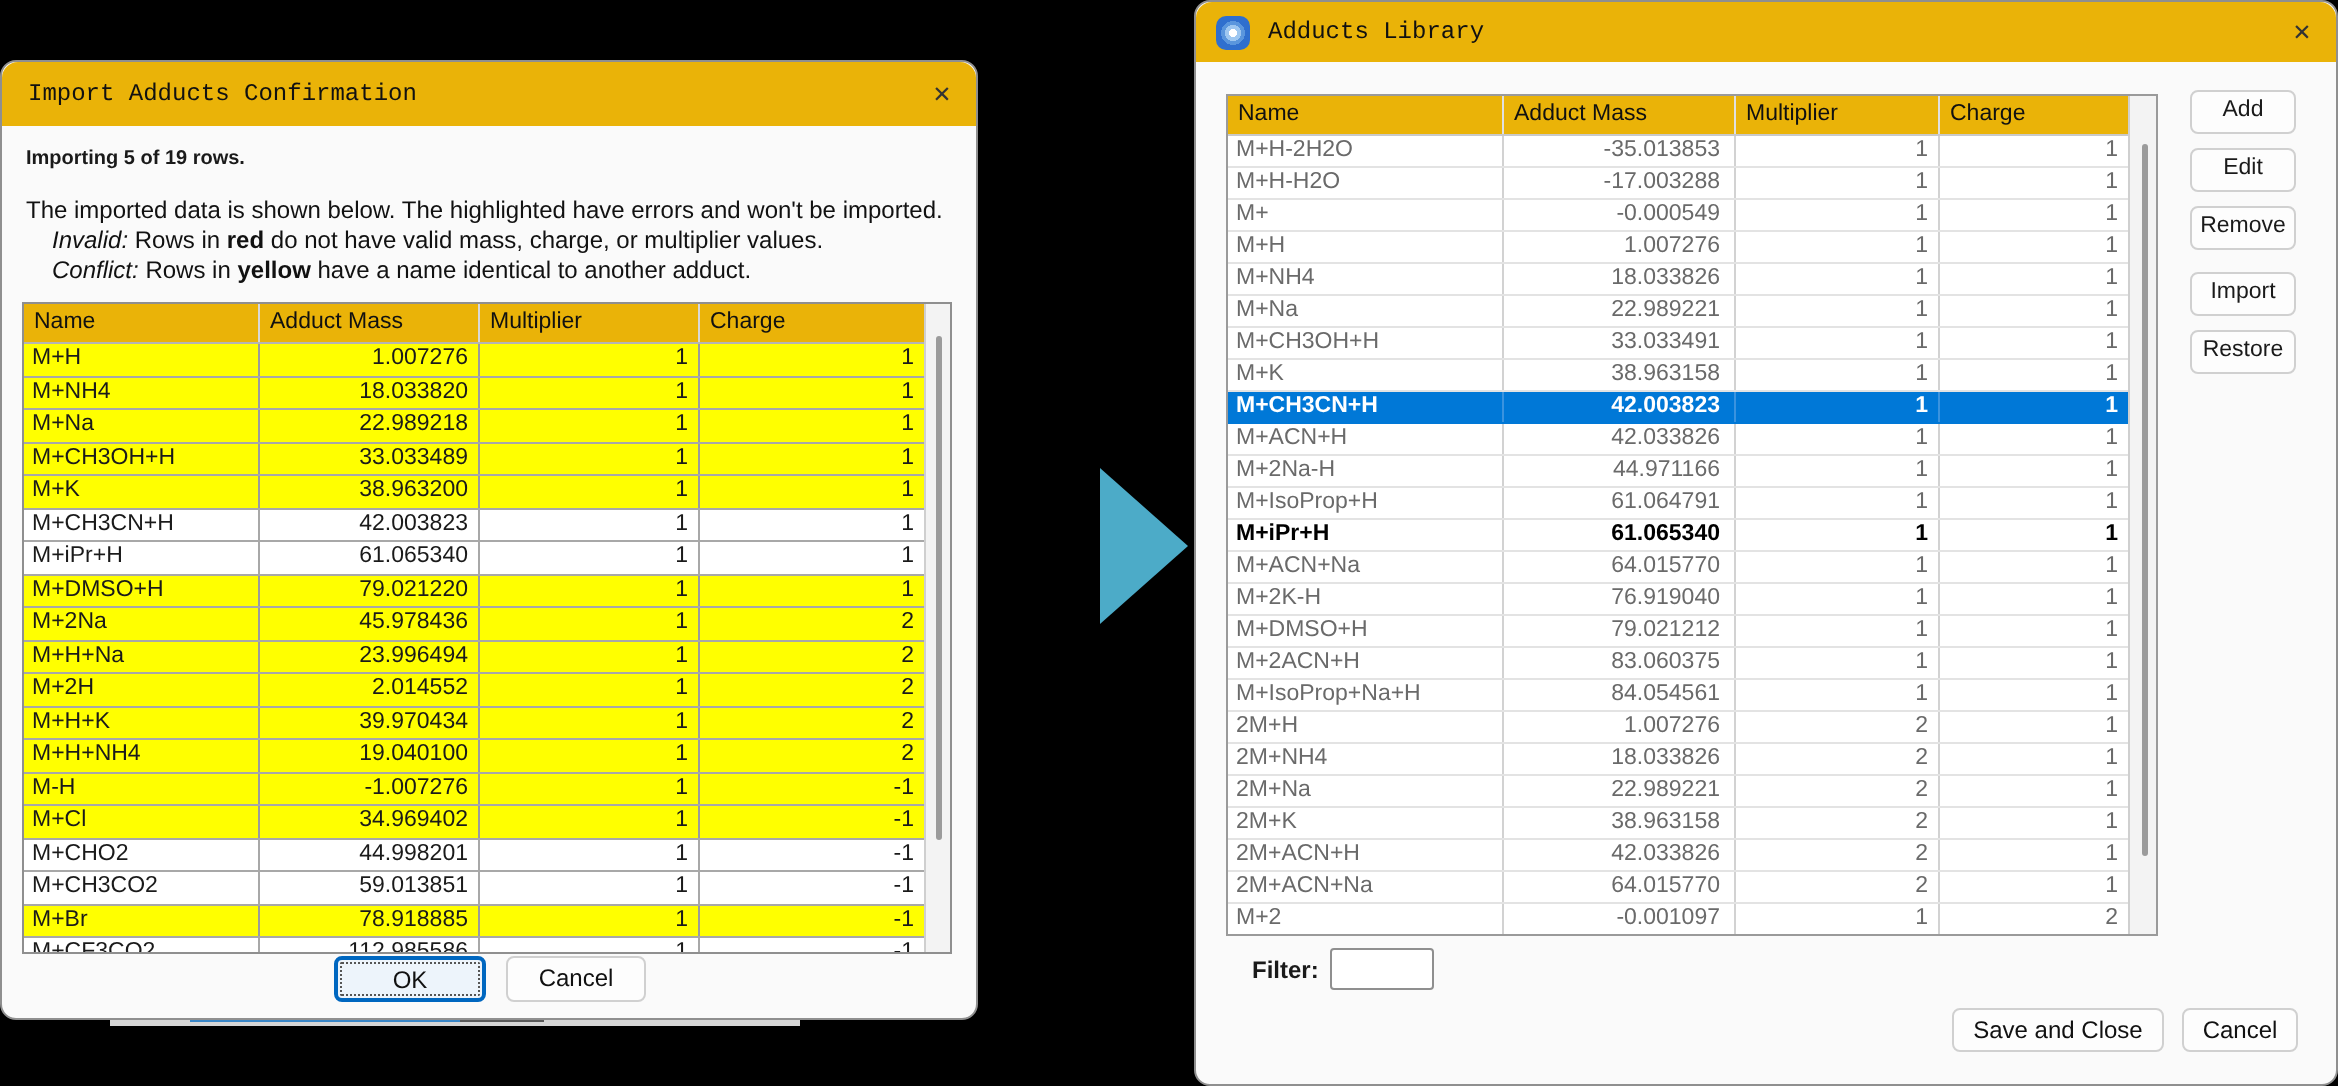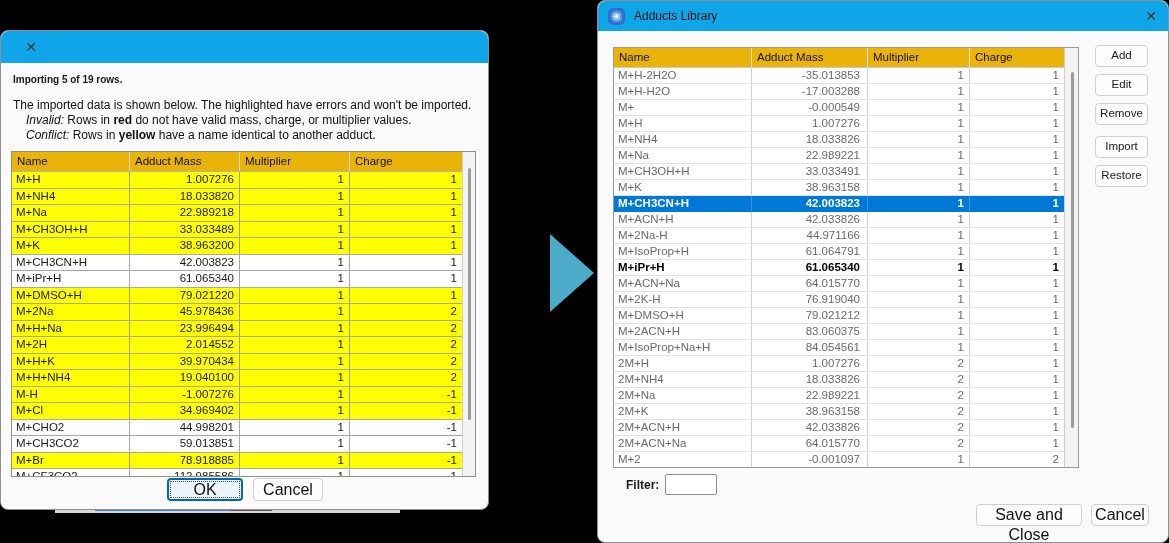--- a/index.html
+++ b/index.html
@@ -9,7 +9,7 @@
 
   
   .dialog { position:absolute; background:#fafafa; border:1px solid #8f8f8f; border-radius:8px; z-index:2; }
-  .titlebar { display:flex; align-items:center; background:#0ea5e9; border-radius:8px 8px 0 0; font-size:12px; color:#111; }
+  .titlebar { display:flex; align-items:center; background:#eab308; border-radius:8px 8px 0 0; font-size:12px; color:#111;font-family:Liberation Mono, monospace; }
   .title-text { flex:1; }
   .close-x { width:34px; text-align:center; font-size:14px; color:#333; cursor:pointer; }
 

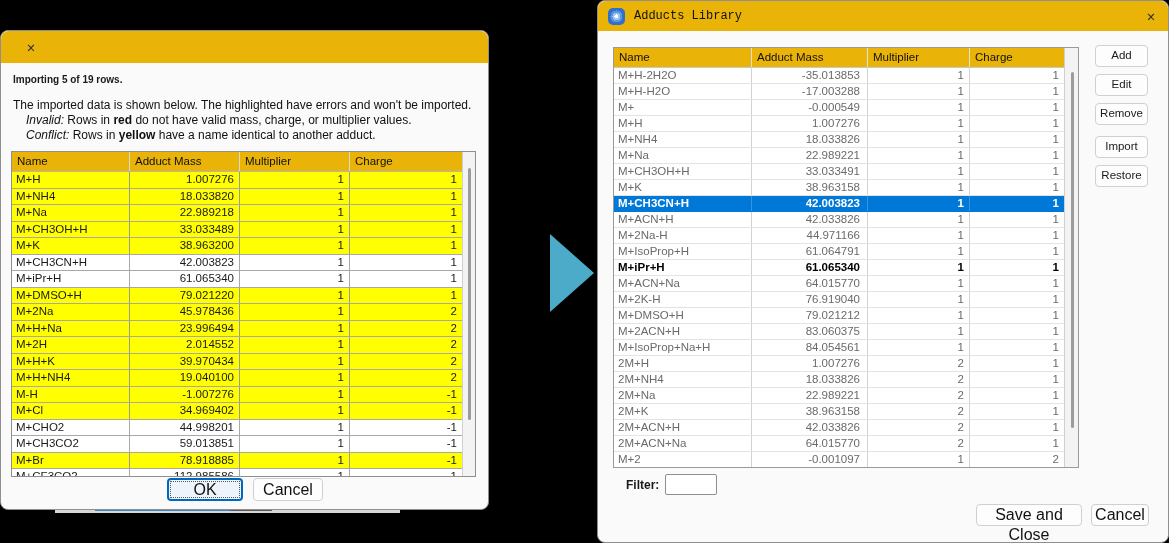--- a/index.html
+++ b/index.html
@@ -113,6 +113,7 @@
 
   <div class="dialog dlg-left">
     <div class="titlebar">
+      <span class="title-text">Import Adducts Confirmation</span>
       <span class="close-x">✕</span>
     </div>
 

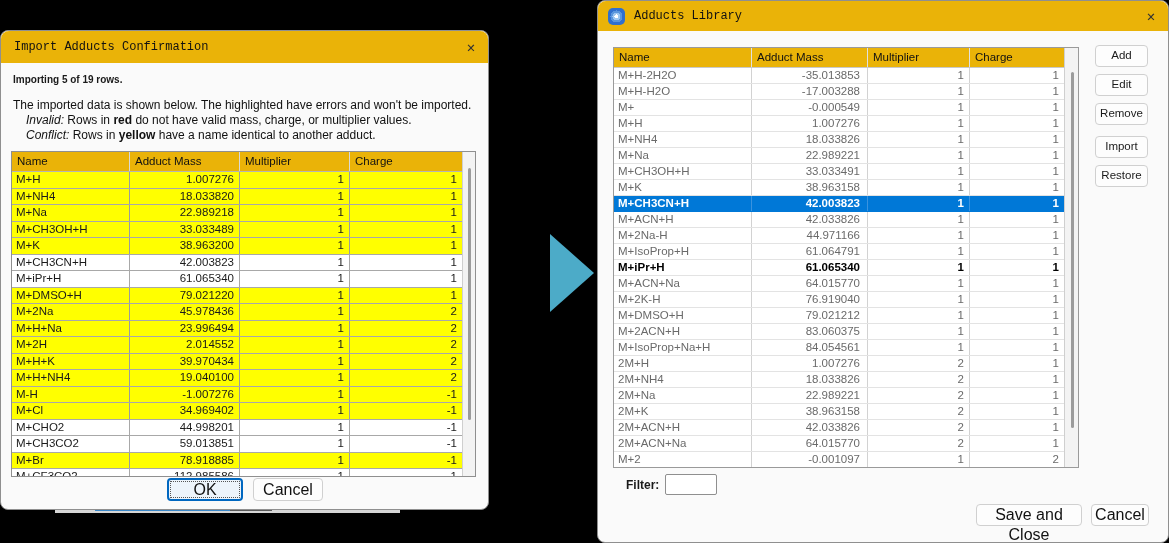--- a/index.html
+++ b/index.html
@@ -45,7 +45,7 @@
   .vthumb { position:absolute; left:5px; width:3px; background:#9b9b9b; border-radius:2px; }
   .dlg-left .vthumb { top:16px; height:252px; }
 
-  .btn { position:absolute; font-size:16px; text-align:center; background:#fdfdfd;
+  .btn { position:absolute; font-size:12px; text-align:center; background:#fdfdfd;
          border:1px solid #d0d0d0; border-radius:4px; color:#111; cursor:pointer; }
   .ok-btn { left:166px; top:447px; width:76px; height:23px; line-height:20px;
             background:#edf4fb; border:2px solid #0067c0; outline:1px dotted #555; outline-offset:-4px; }

